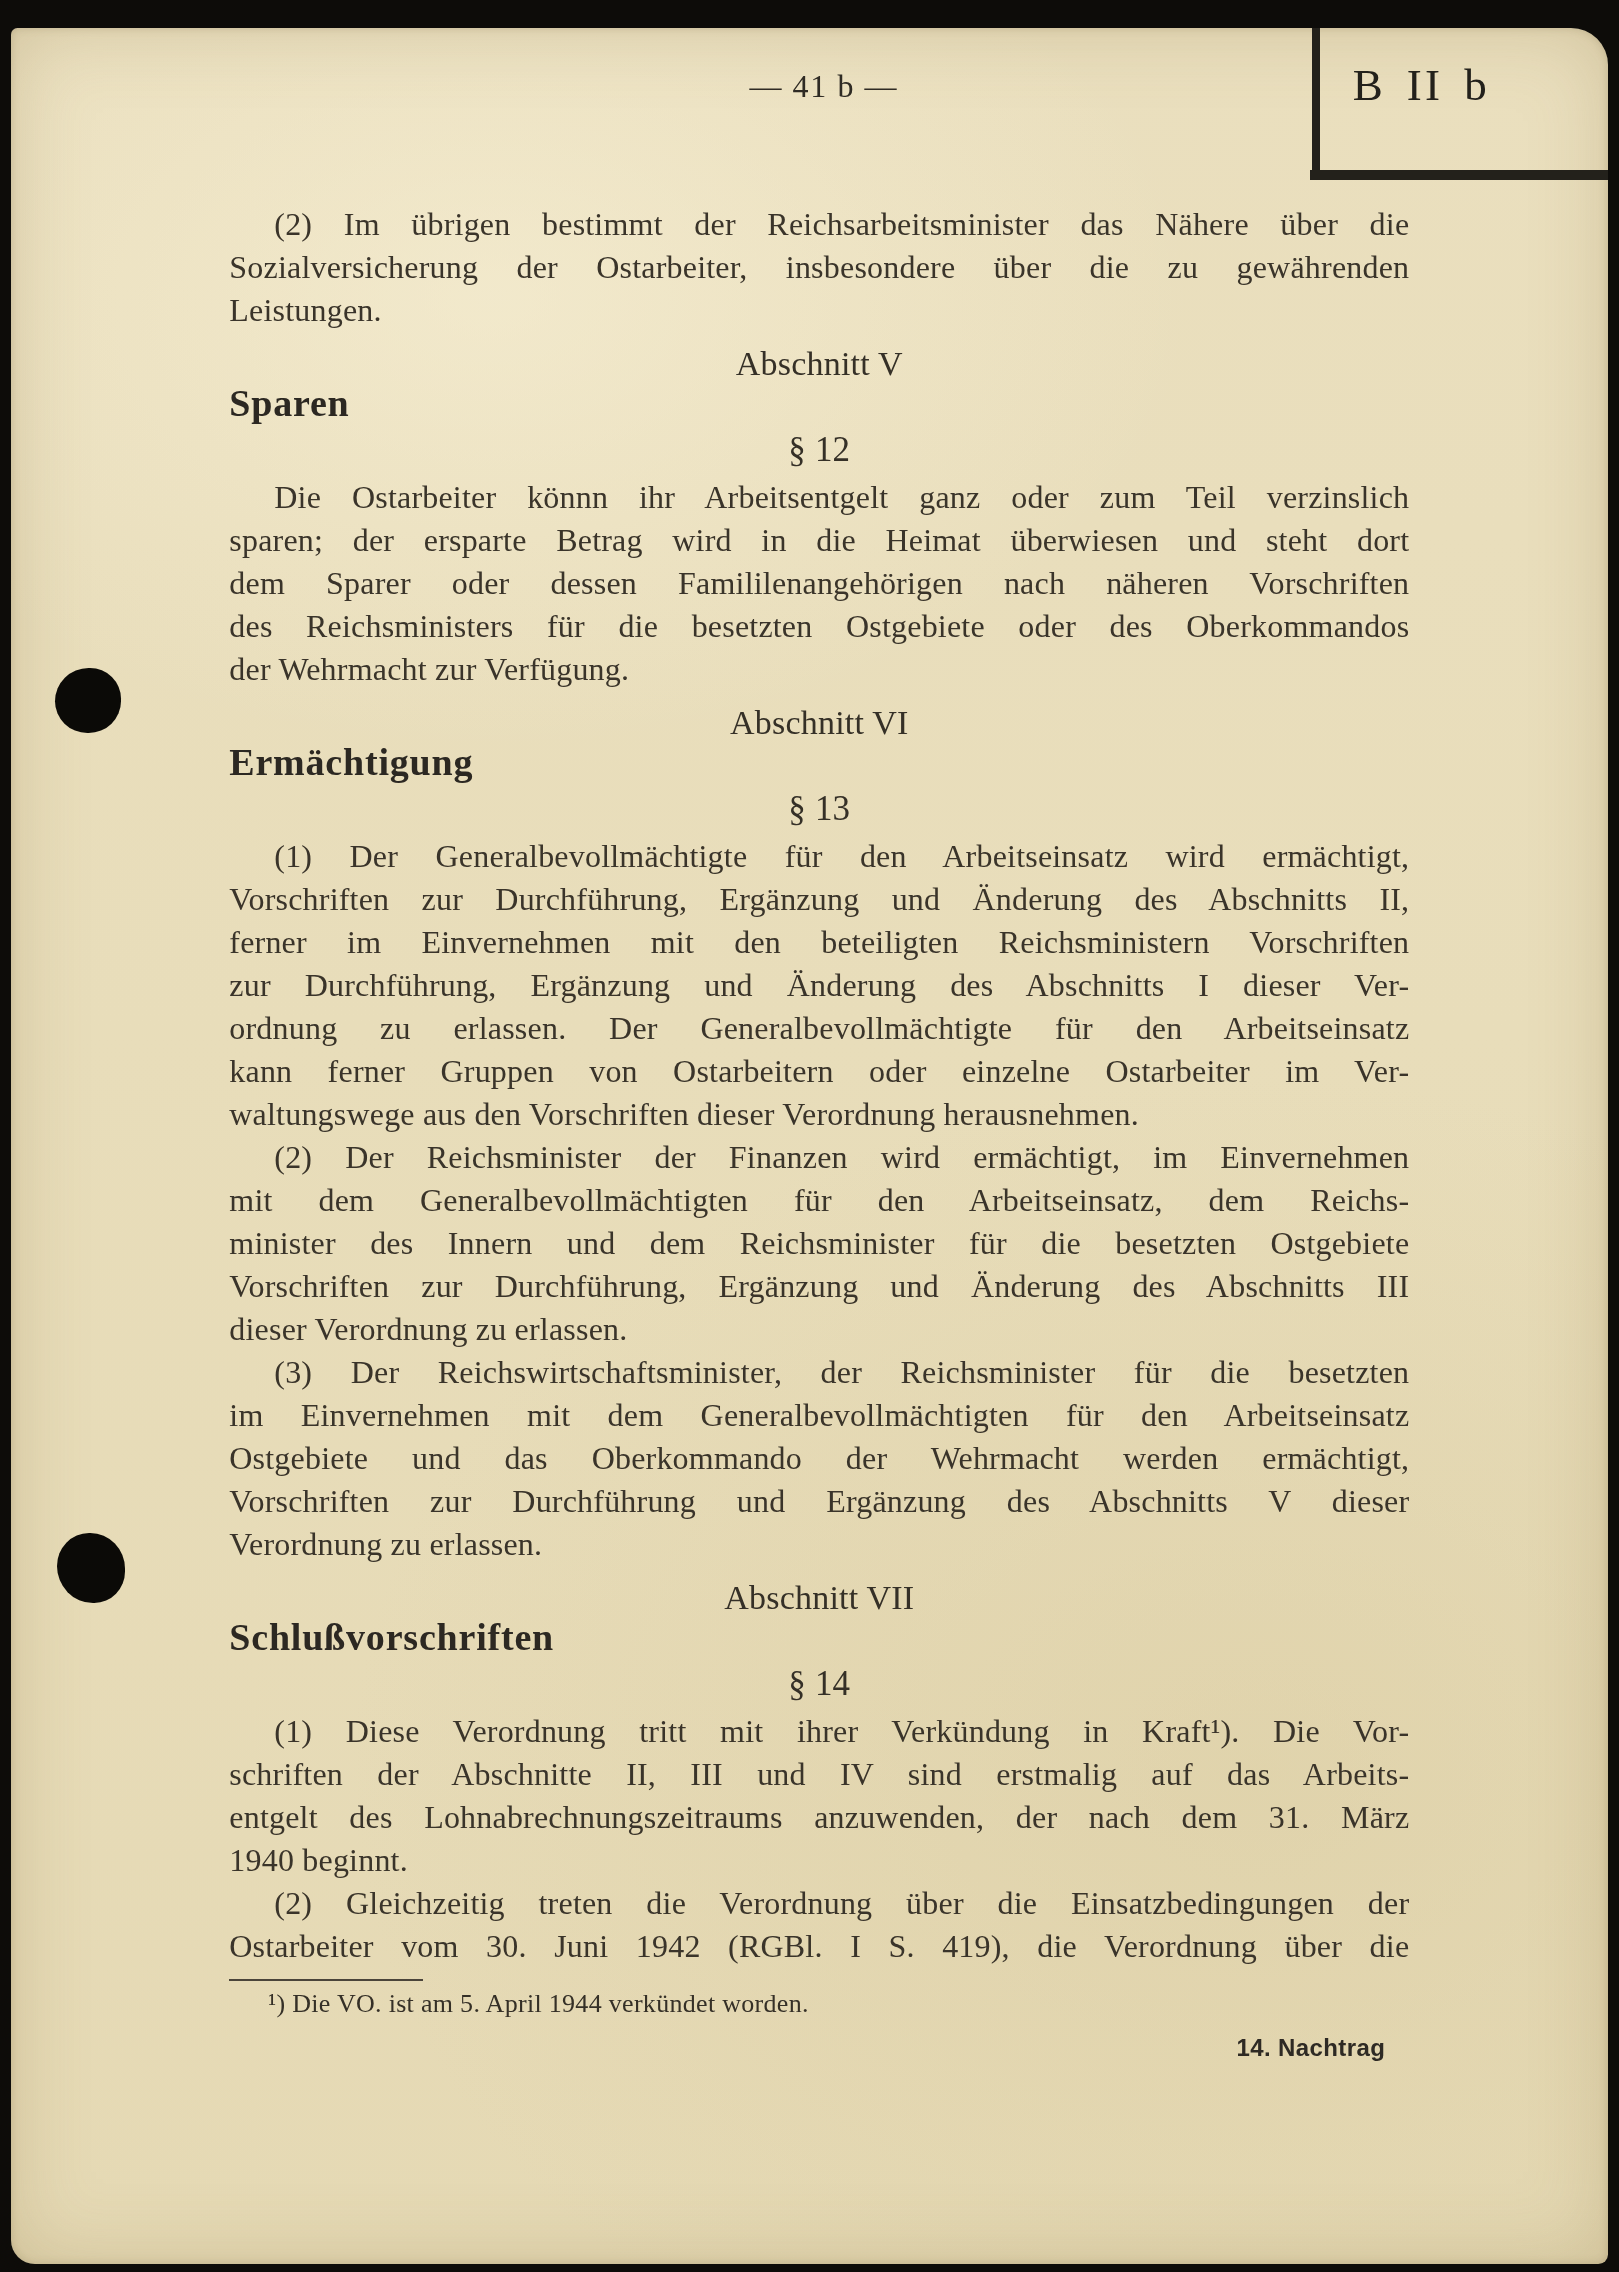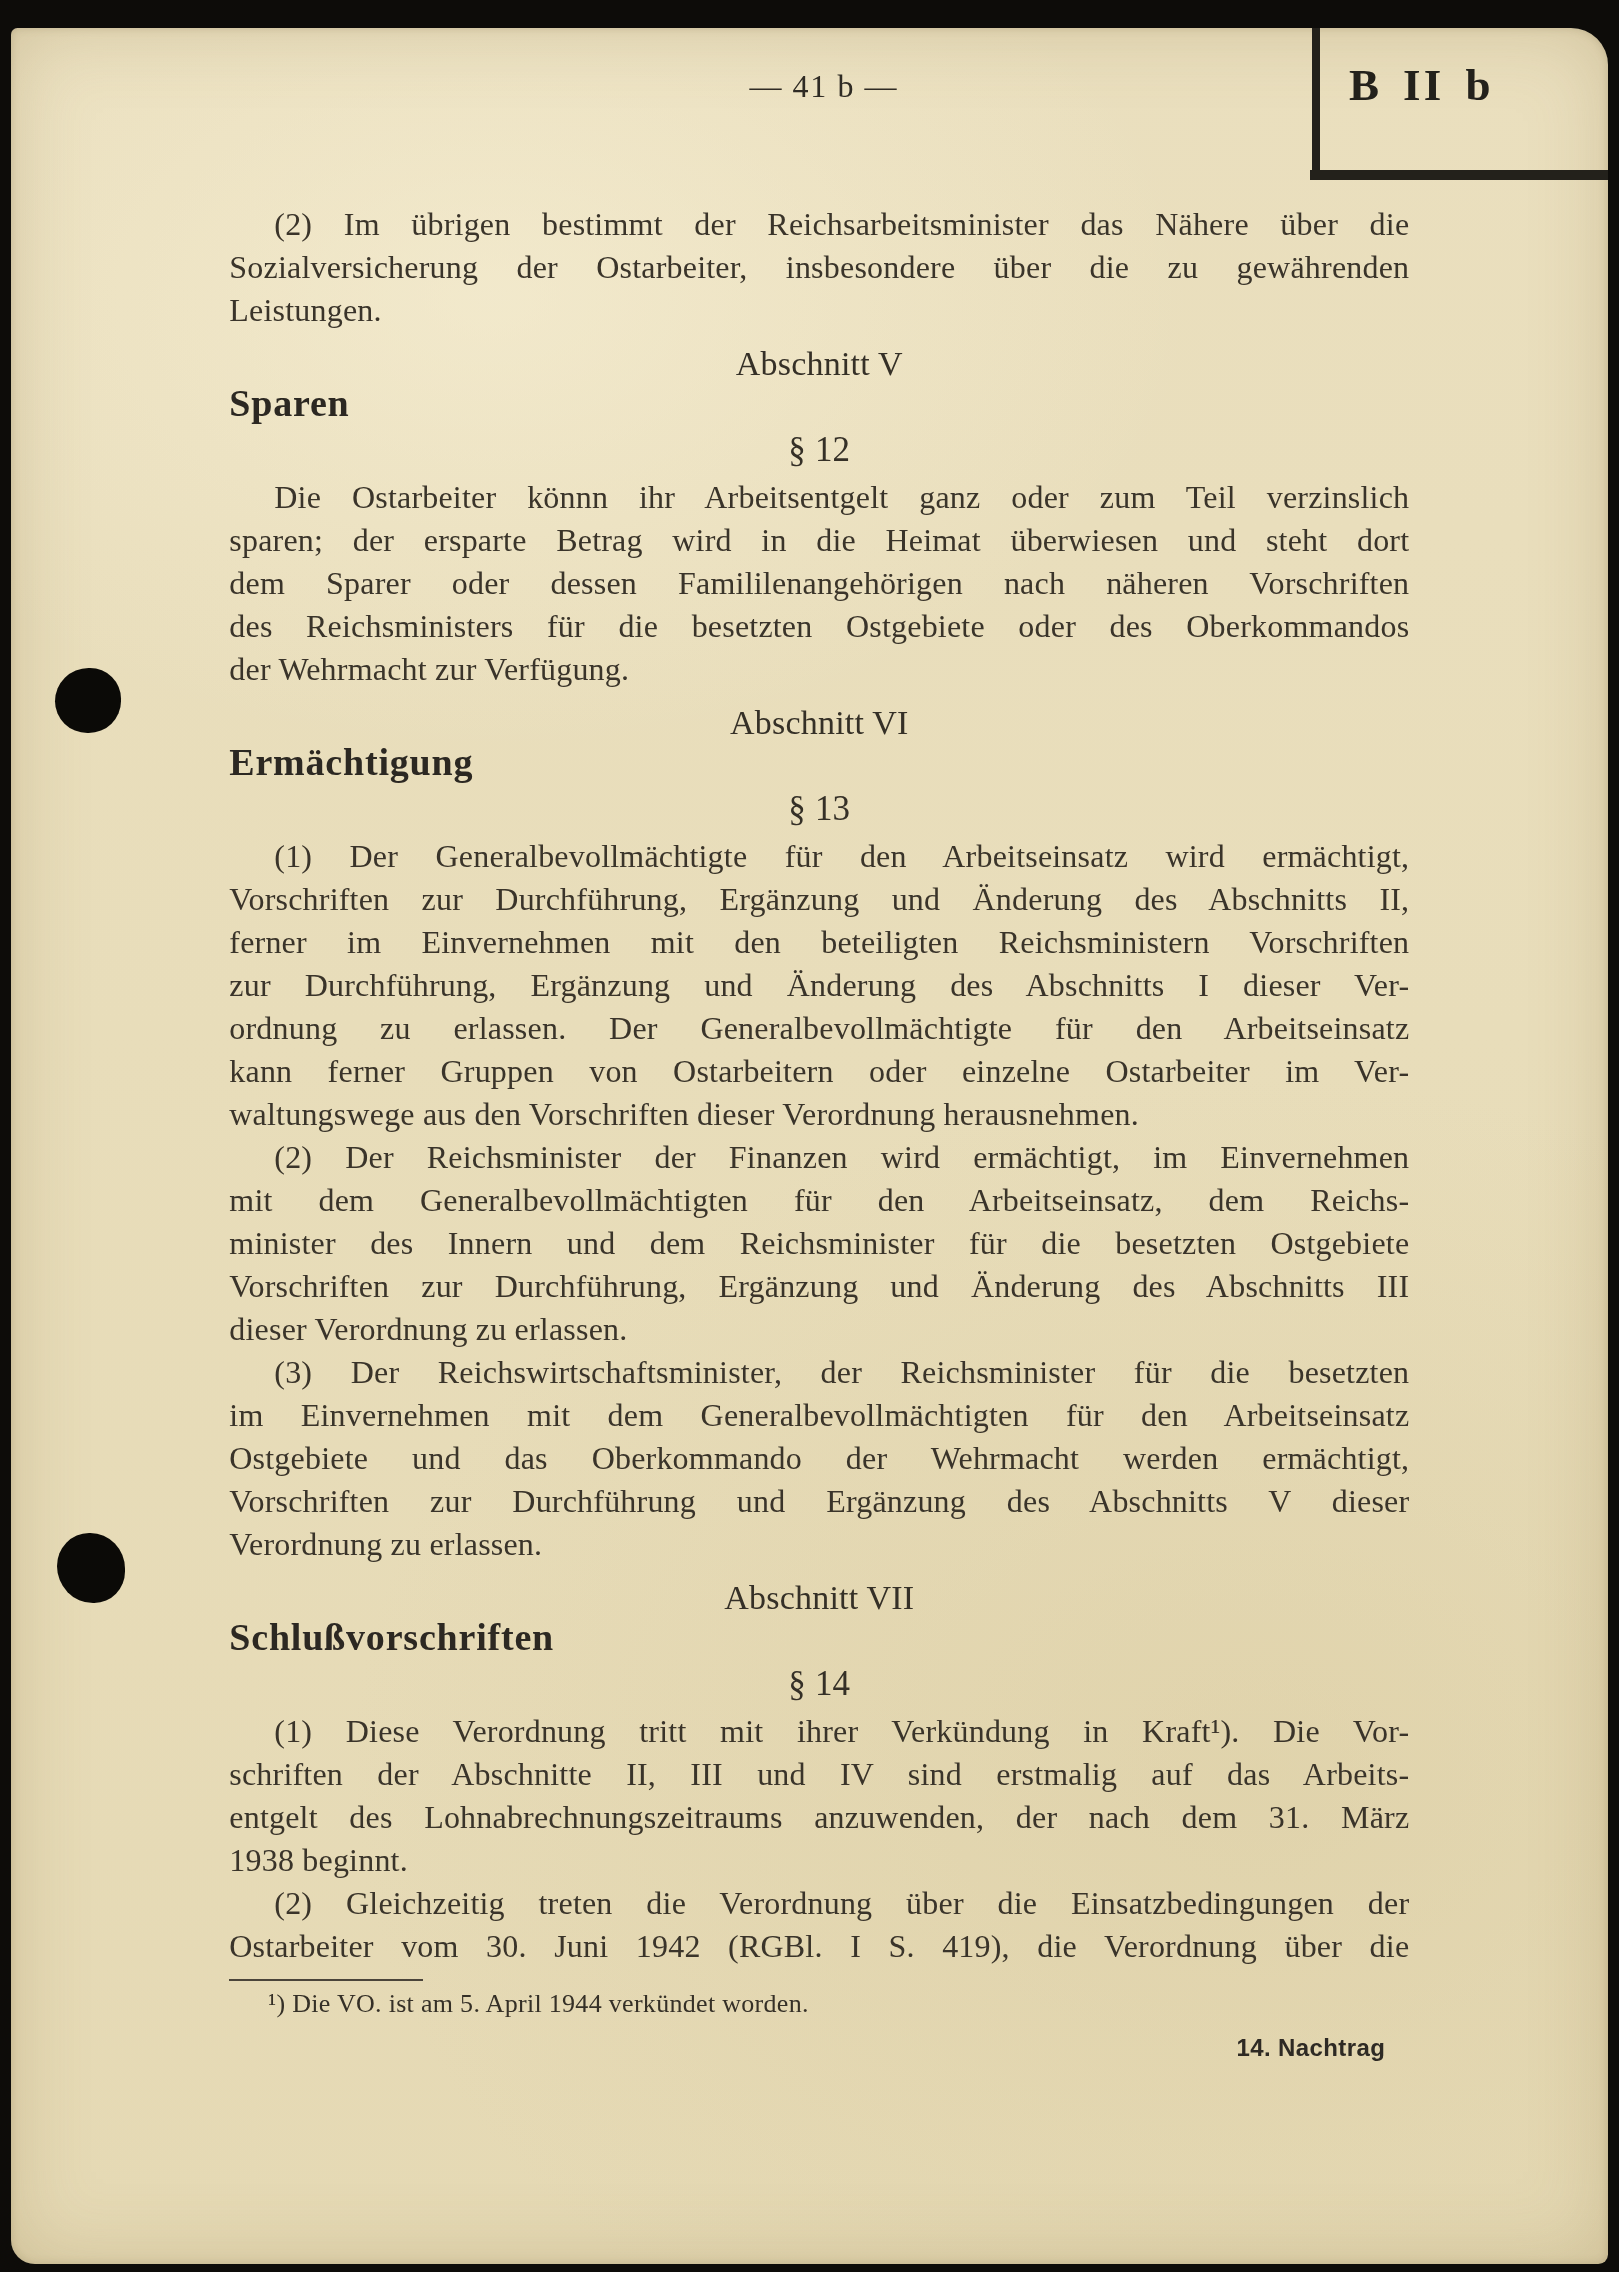--- a/index.html
+++ b/index.html
@@ -61,7 +61,7 @@
     top: 31px;
     width: 170px;
     text-align: center;
-    font-weight: bold;
+    font-weight: normal;
     font-size: 45px;
     letter-spacing: 3.2px;
     word-spacing: 6.5px;

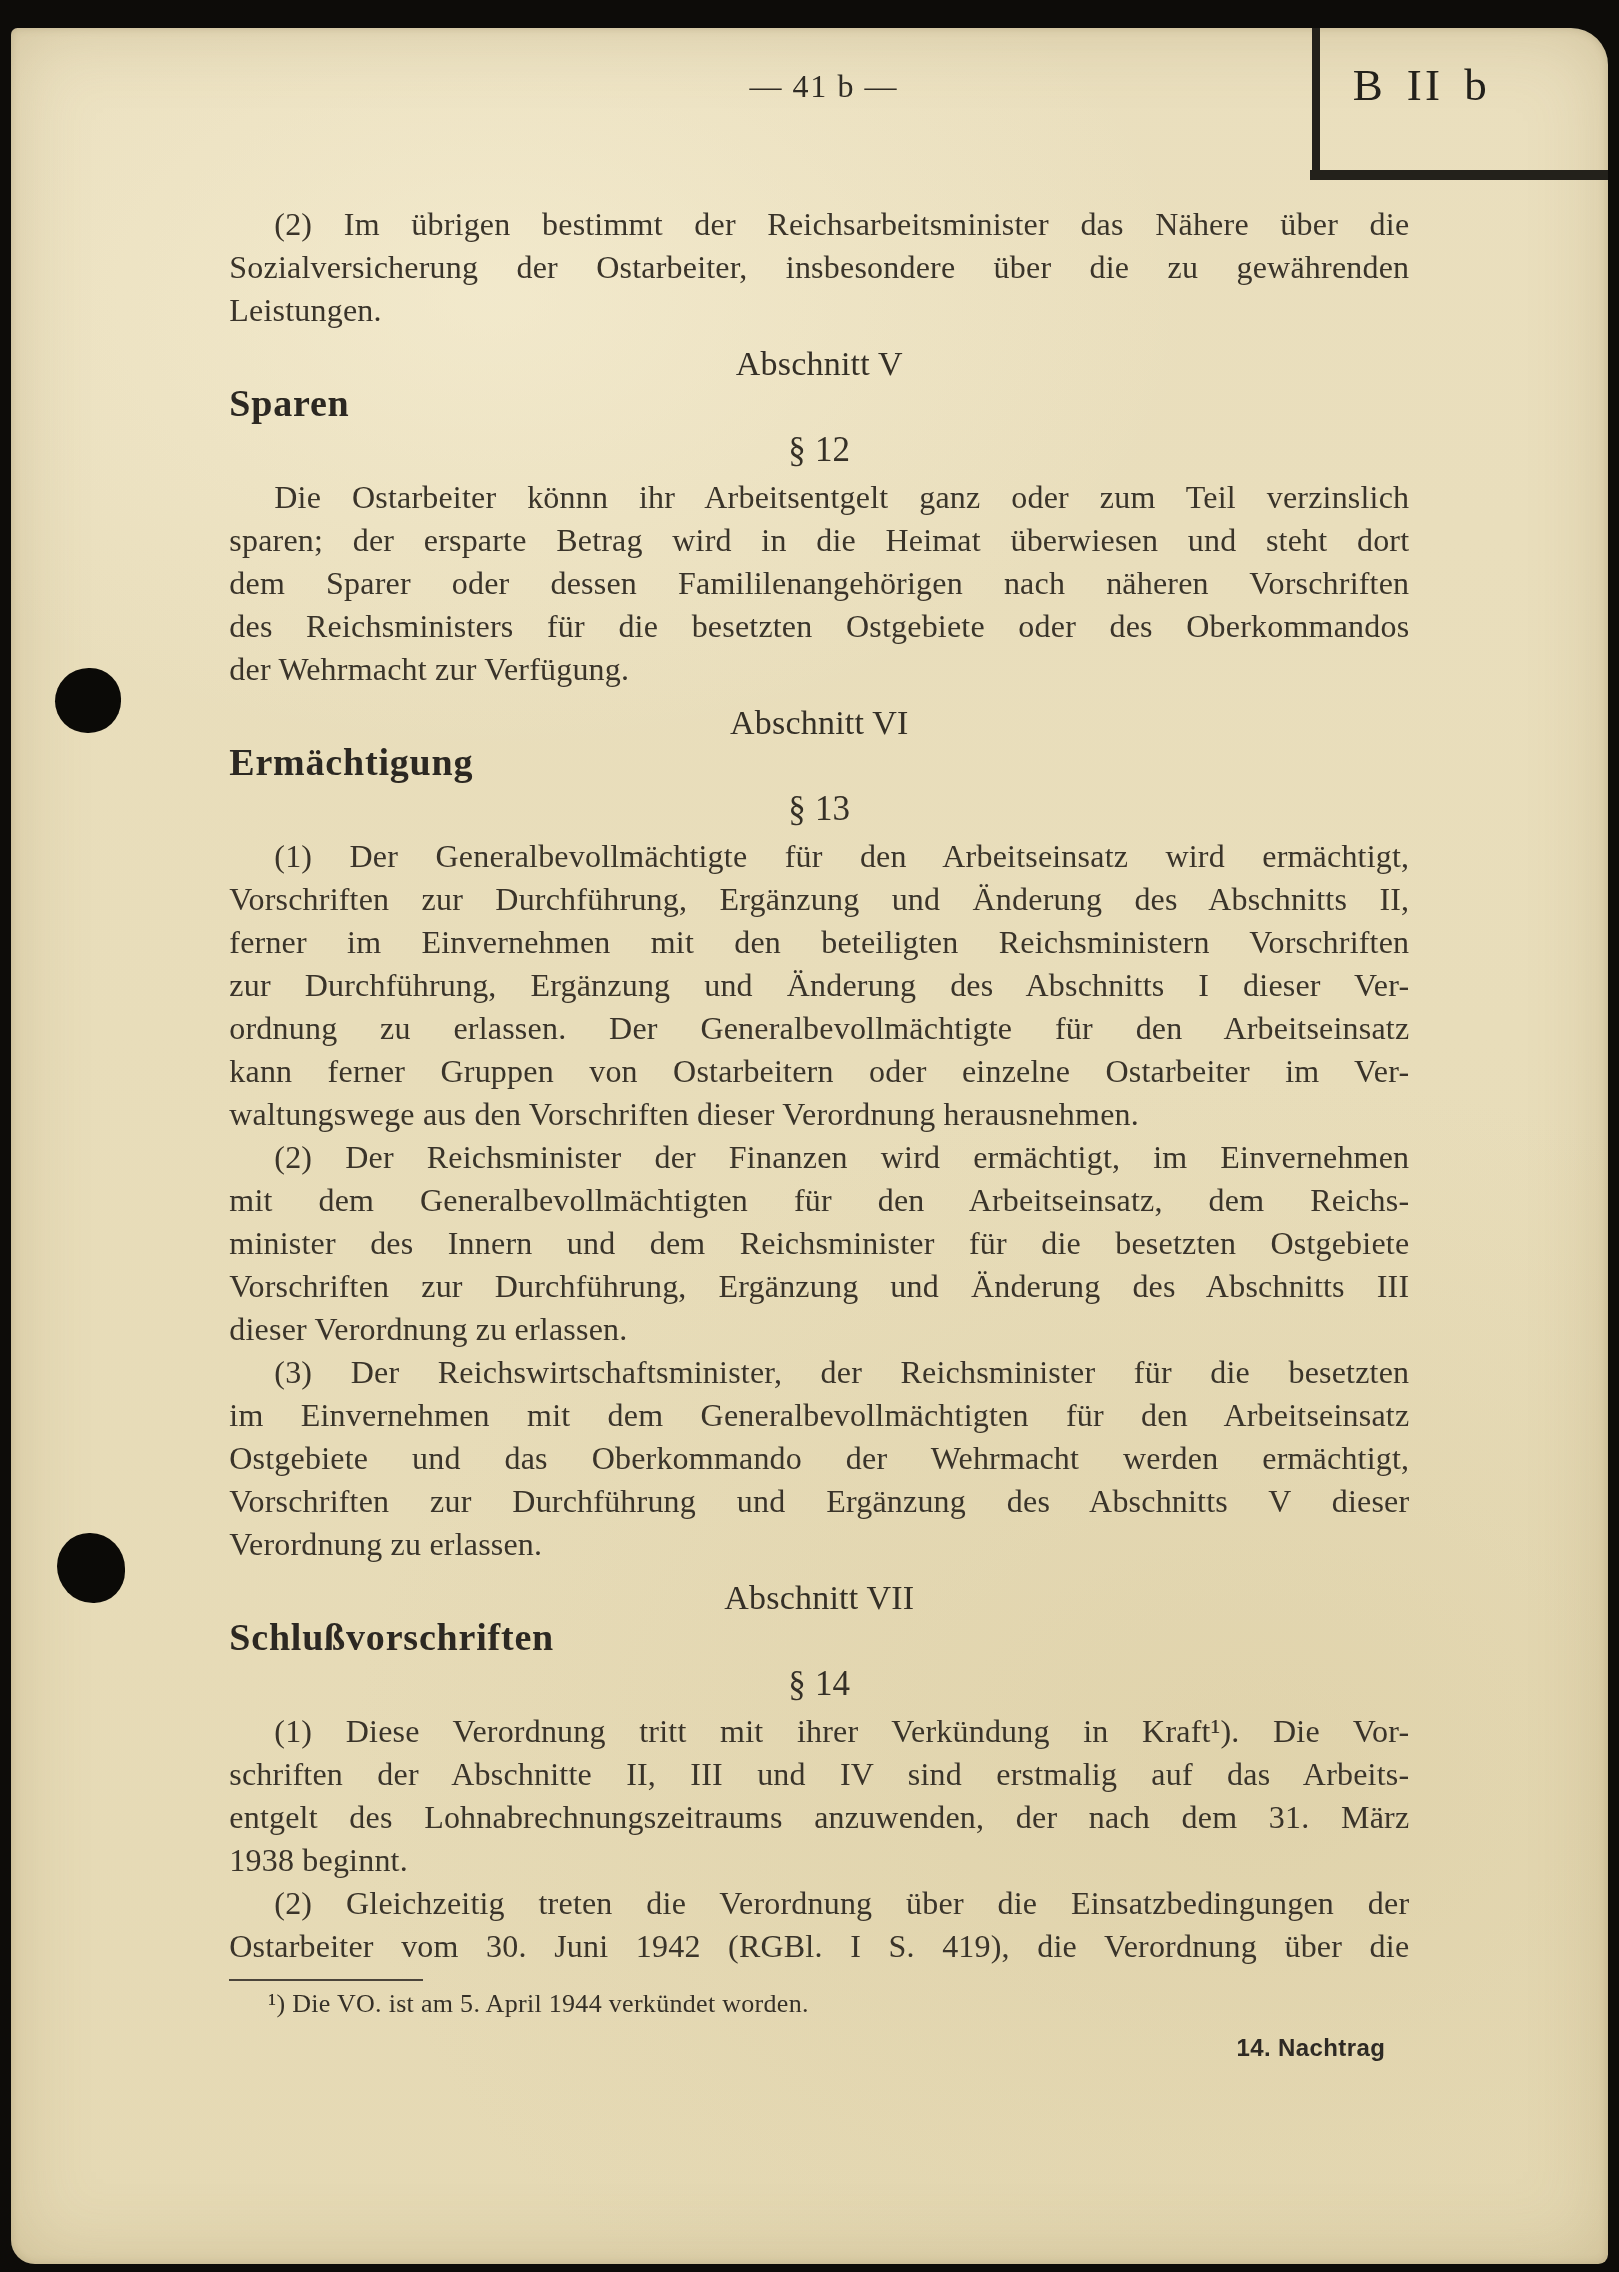--- a/index.html
+++ b/index.html
@@ -205,7 +205,7 @@
           <div class="line">(1) Diese Verordnung tritt mit ihrer Verkündung in Kraft¹). Die Vor-</div>
           <div class="line">schriften der Abschnitte II, III und IV sind erstmalig auf das Arbeits-</div>
           <div class="line">entgelt des Lohnabrechnungszeitraums anzuwenden, der nach dem 31. März</div>
-          <div class="line para-end">1938 beginnt.</div>
+          <div class="line para-end">1940 beginnt.</div>
         </div>
         <div class="paragraph p-indent">
           <div class="line">(2) Gleichzeitig treten die Verordnung über die Einsatzbedingungen der</div>

